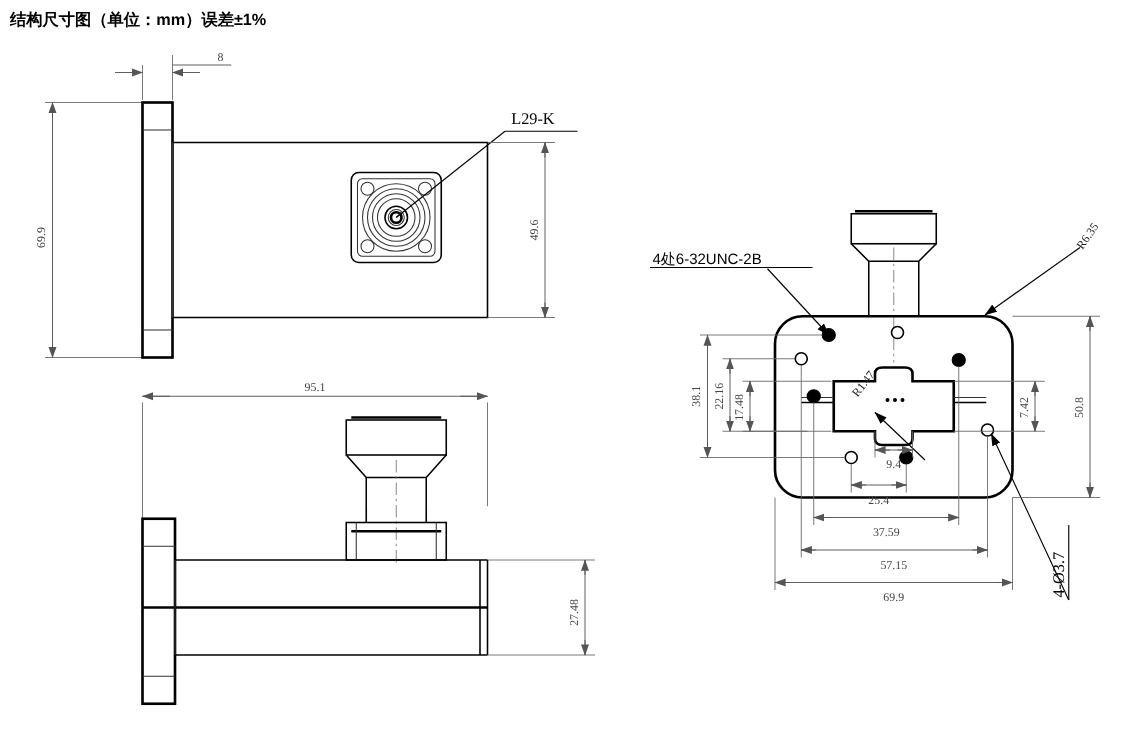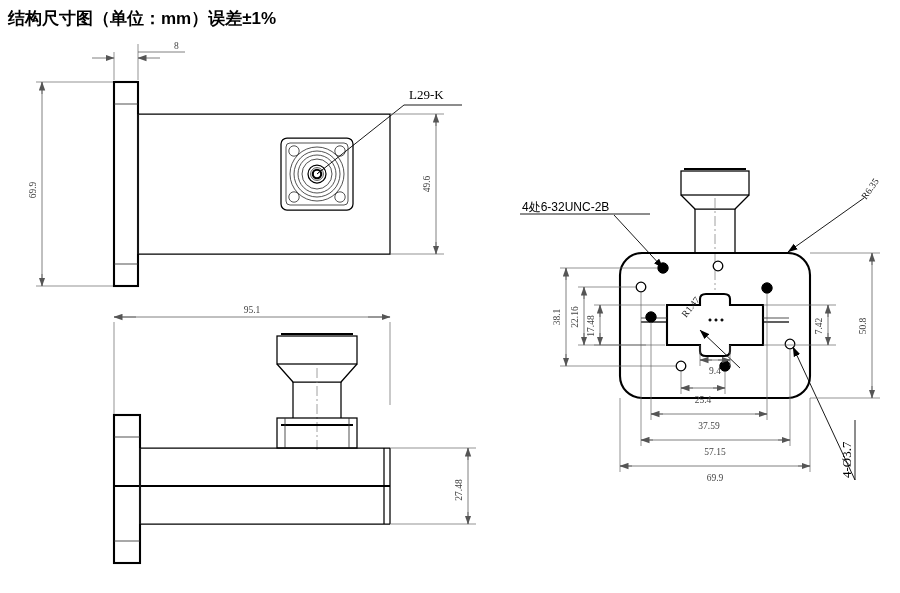--- a/index.html
+++ b/index.html
@@ -11,7 +11,7 @@
   }
   #title{
     position:absolute;left:8px;top:7px;
-    font-size:17px;font-weight:bold;letter-spacing:0px;
+    font-size:13px;font-weight:bold;letter-spacing:0px;
     white-space:nowrap;
   }
   #canvas{position:absolute;left:0;top:0;width:900px;height:593px;}

